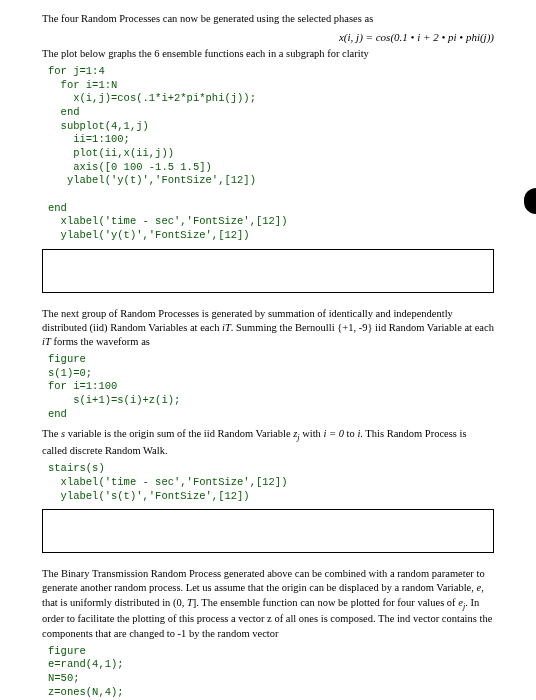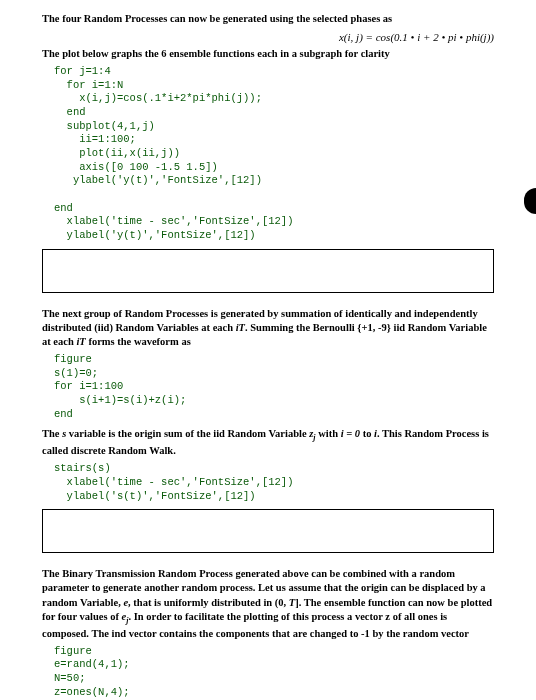--- a/index.html
+++ b/index.html
@@ -20,7 +20,6 @@
   }
   .para {
     margin: 0 0 4px 0;
-    font-weight: bold;
   }
   .formula {
     text-align: right;

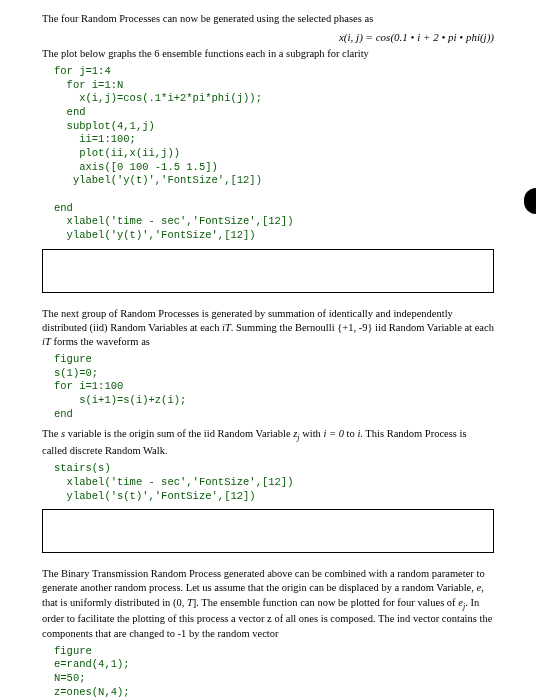--- a/index.html
+++ b/index.html
@@ -33,7 +33,7 @@
     color: #0a5a0a;
     white-space: pre;
     line-height: 1.3;
-    margin: 4px 0 6px 12px;
+    margin: 4px 0 6px 6px;
   }
   .framebox {
     border: 1px solid #000;

